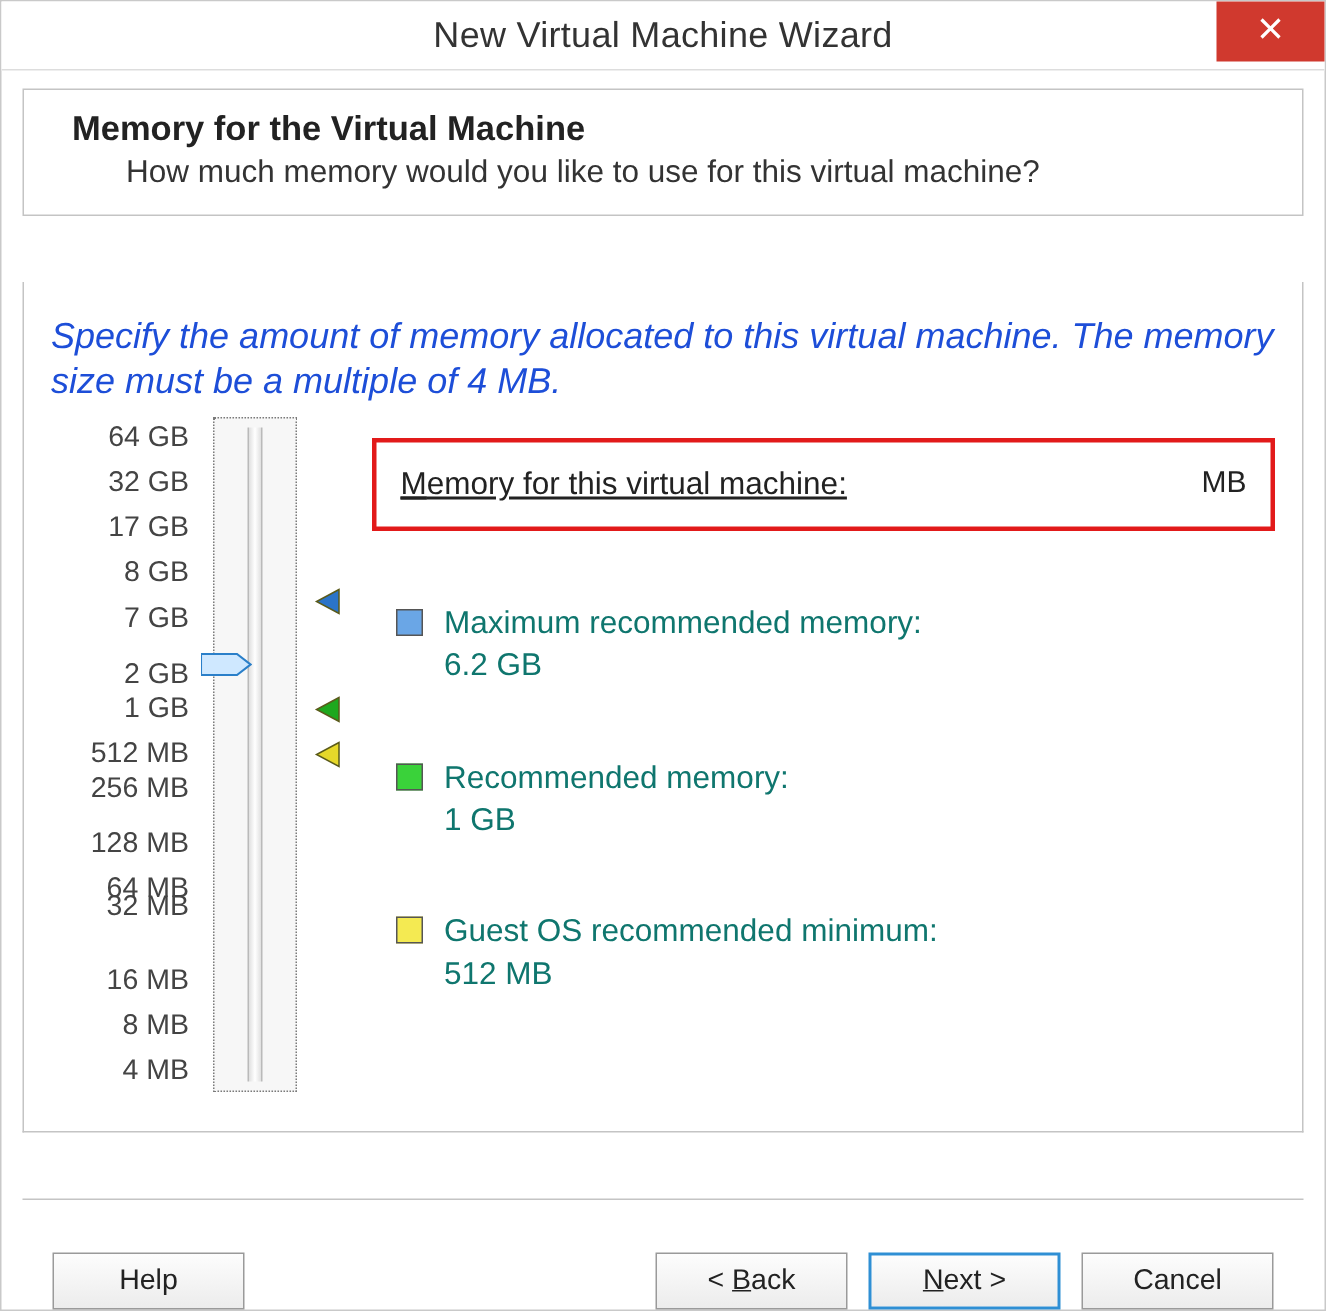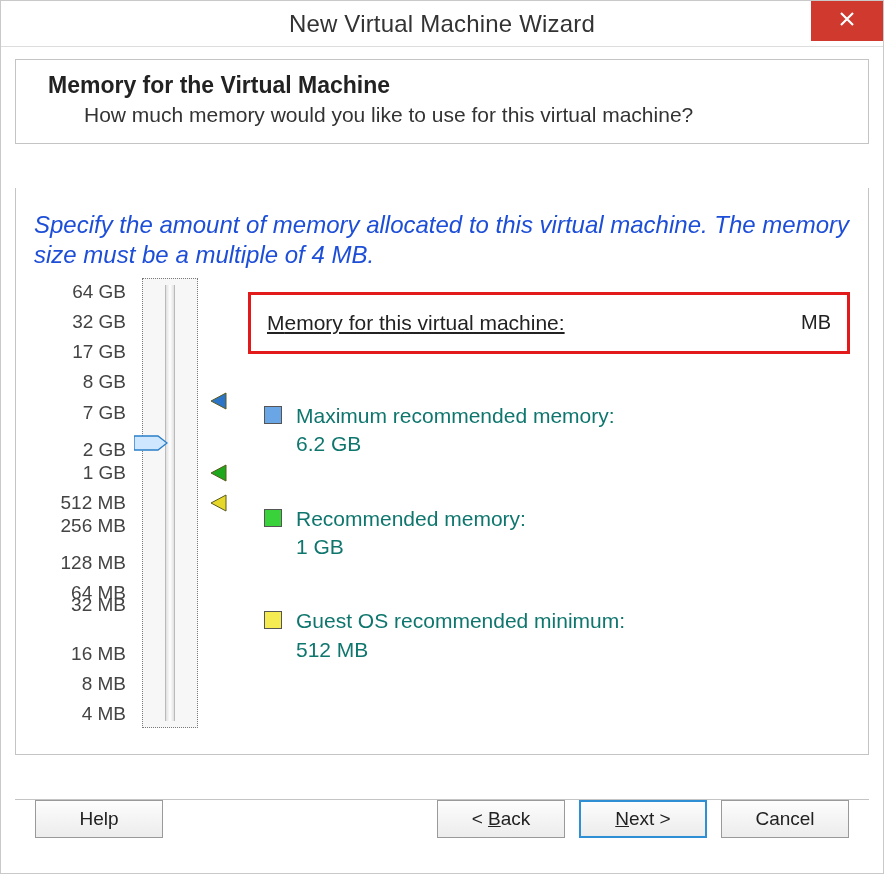--- a/index.html
+++ b/index.html
@@ -228,7 +228,7 @@
     height:74px;
     padding:0 20px;
     display:flex;
-    align-items:flex-start;
+    align-items:flex-end;
     border-top:1px solid #c4c4c4;
     gap:14px;
   }

